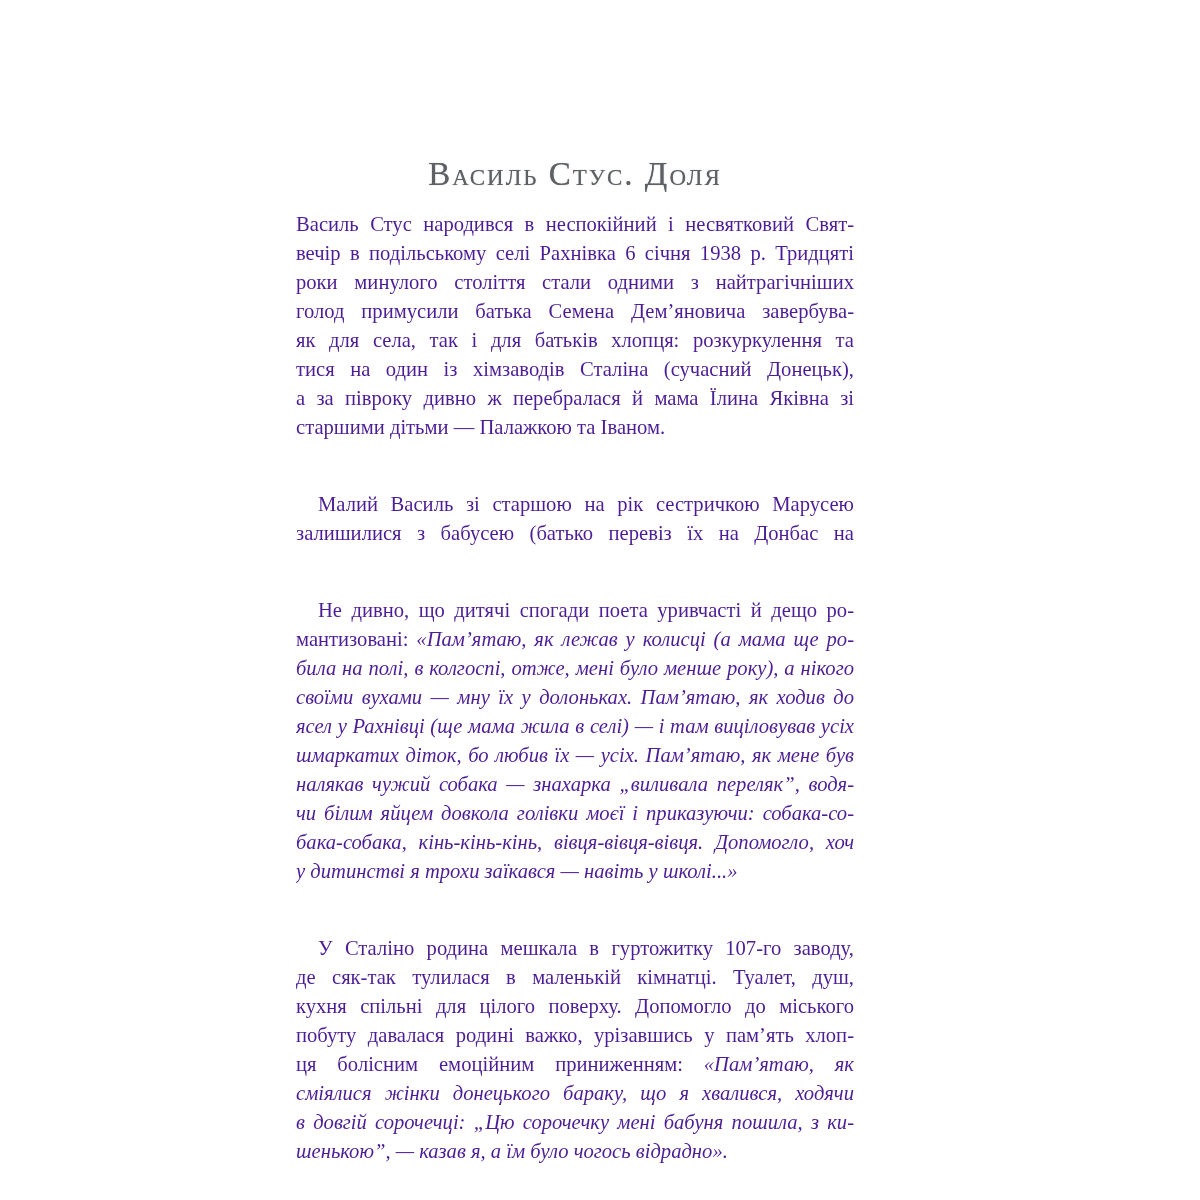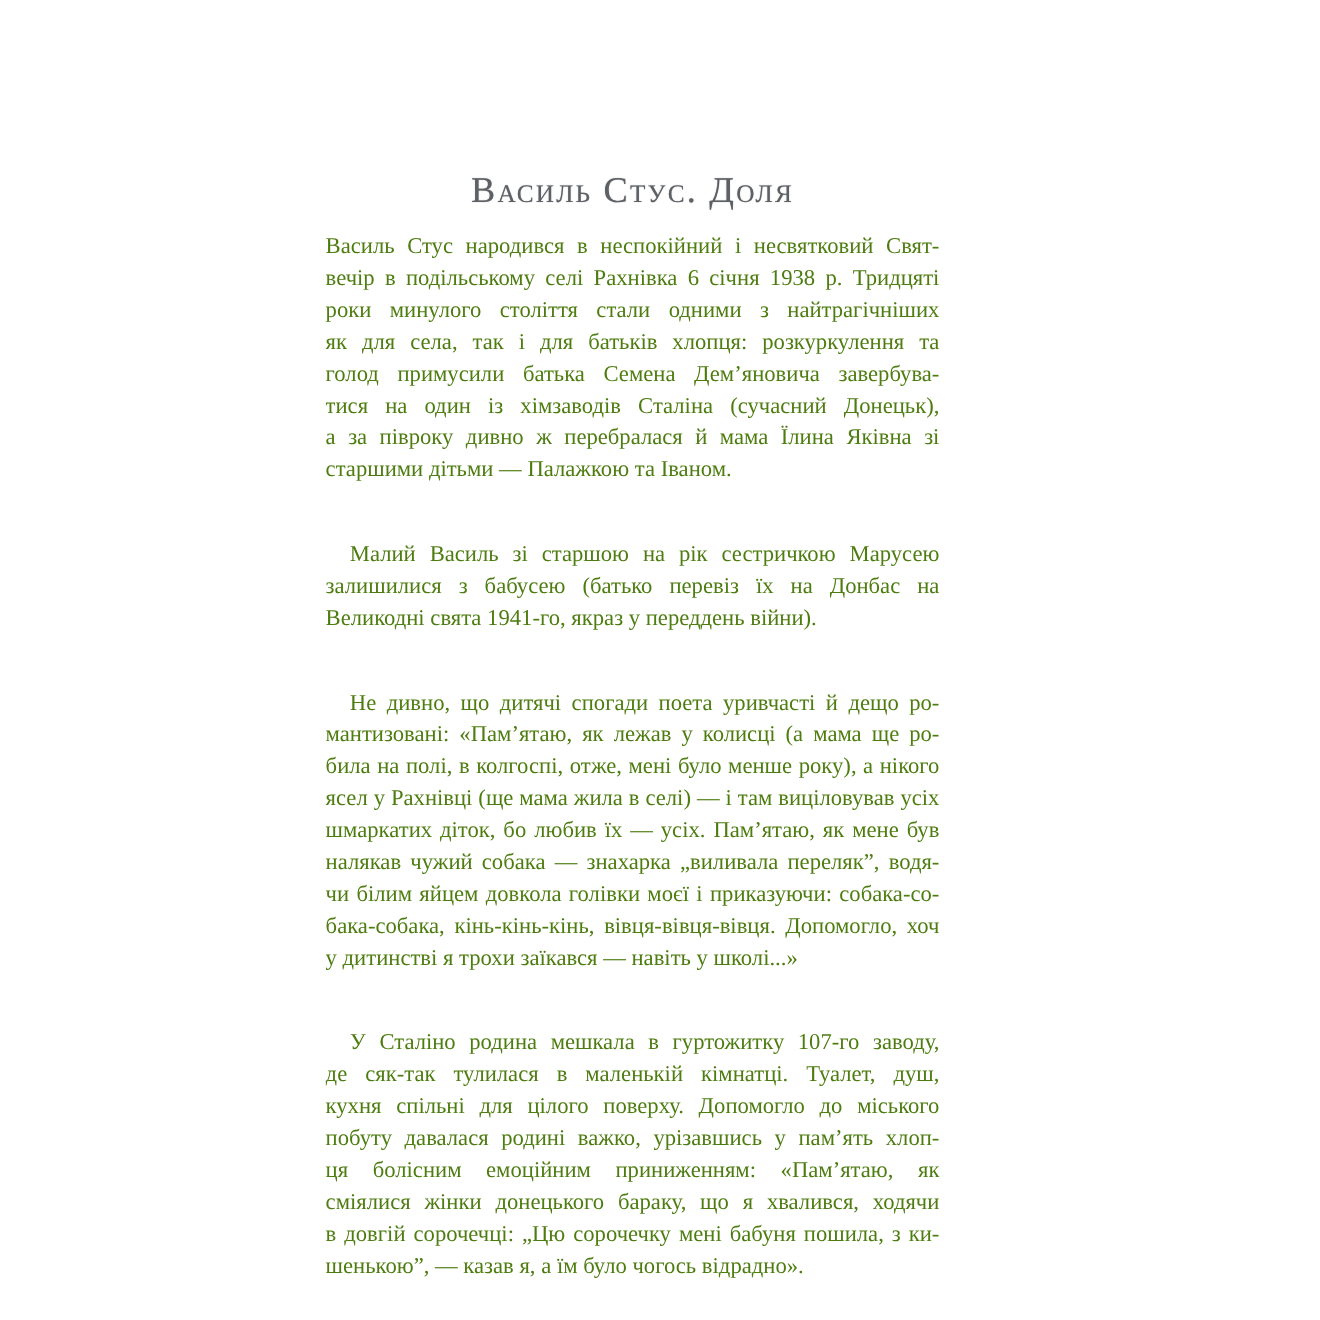--- a/index.html
+++ b/index.html
@@ -52,7 +52,7 @@
 
 <div class="page" style="background: rgb(255, 255, 255);">
   <h1 class="title" style="color: rgb(93, 96, 100);">Василь Стус. Доля</h1>
-  <div class="text-block" id="text-block" style="color: #4d7c0f;">
+  <div class="text-block" id="text-block" style="color: #4c1d95;">
       <div class="para">
         <div class="line"><span>Василь Стус народився в неспокійний і несвятковий Свят-</span></div>
         <div class="line"><span>вечір в подільському селі Рахнівка 6 січня 1938 р. Тридцяті</span></div>

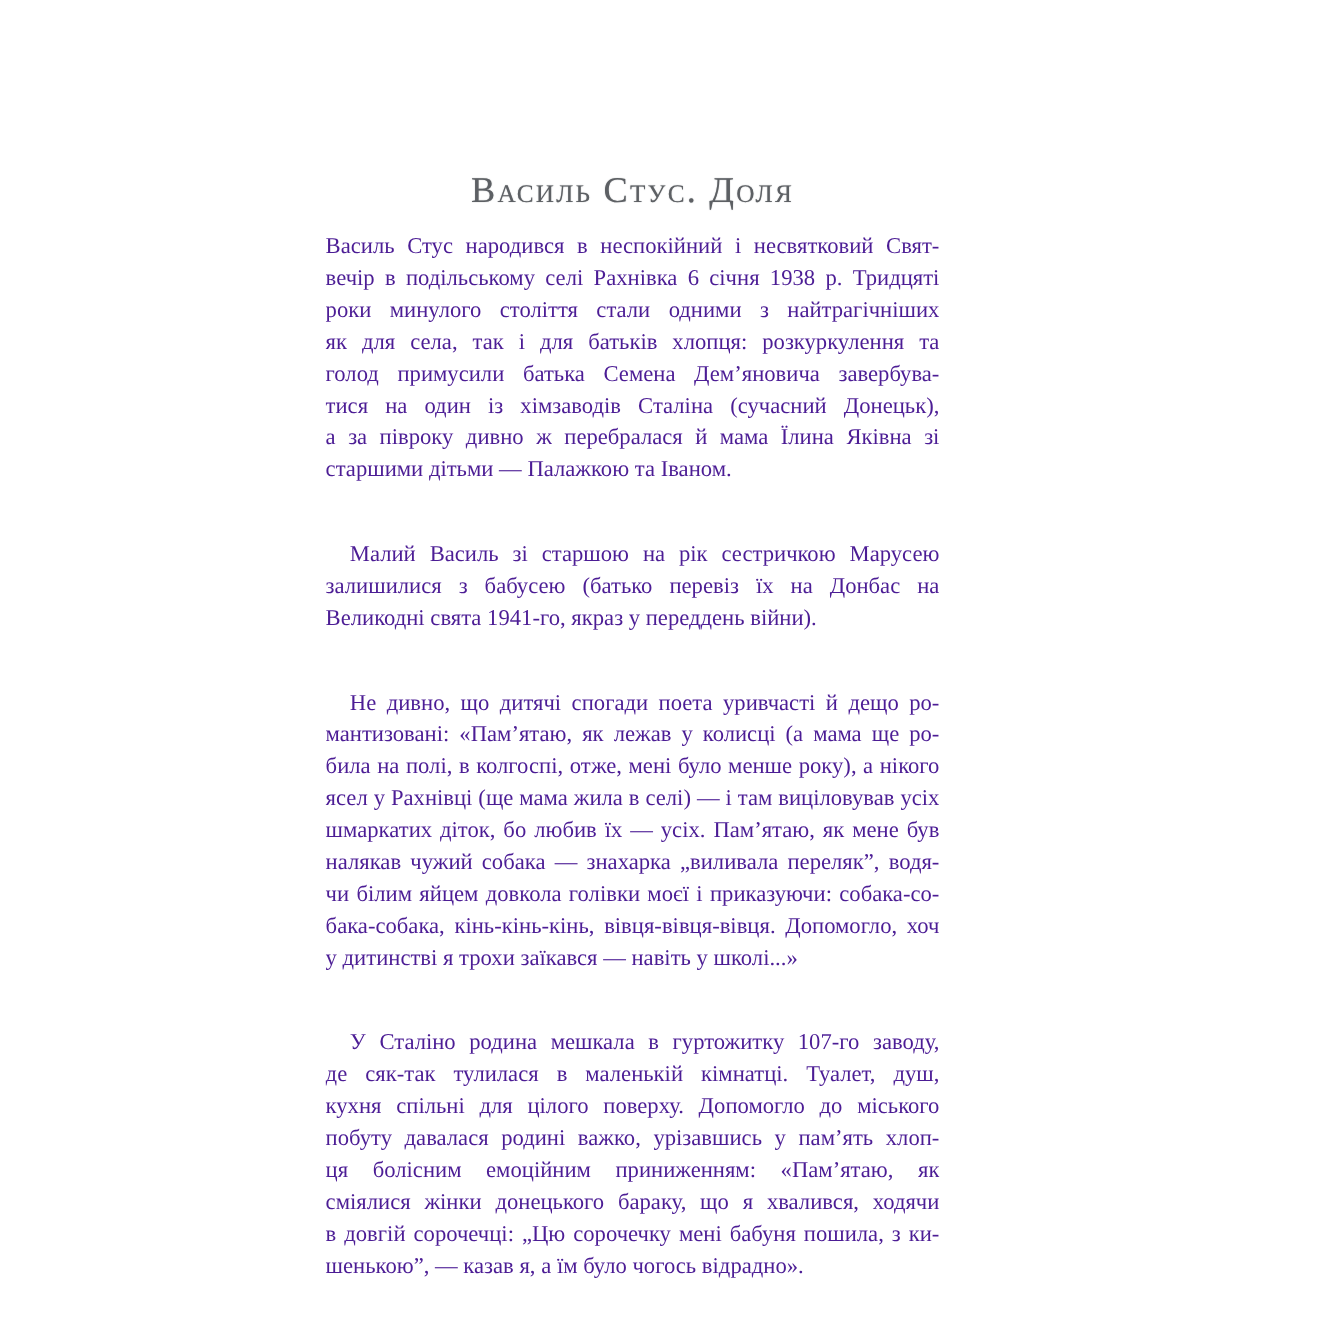--- a/index.html
+++ b/index.html
@@ -57,8 +57,8 @@
         <div class="line"><span>Василь Стус народився в неспокійний і несвятковий Свят-</span></div>
         <div class="line"><span>вечір в подільському селі Рахнівка 6 січня 1938 р. Тридцяті</span></div>
         <div class="line"><span>роки минулого століття стали одними з найтрагічніших</span></div>
+        <div class="line"><span>голод примусили батька Семена Дем’яновича завербува-</span></div>
         <div class="line"><span>як для села, так і для батьків хлопця: розкуркулення та</span></div>
-        <div class="line"><span>голод примусили батька Семена Дем’яновича завербува-</span></div>
         <div class="line"><span>тися на один із хімзаводів Сталіна (сучасний Донецьк),</span></div>
         <div class="line"><span>а за півроку дивно ж перебралася й мама Їлина Яківна зі</span></div>
         <div class="line last"><span>старшими дітьми — Палажкою та Іваном.</span></div>

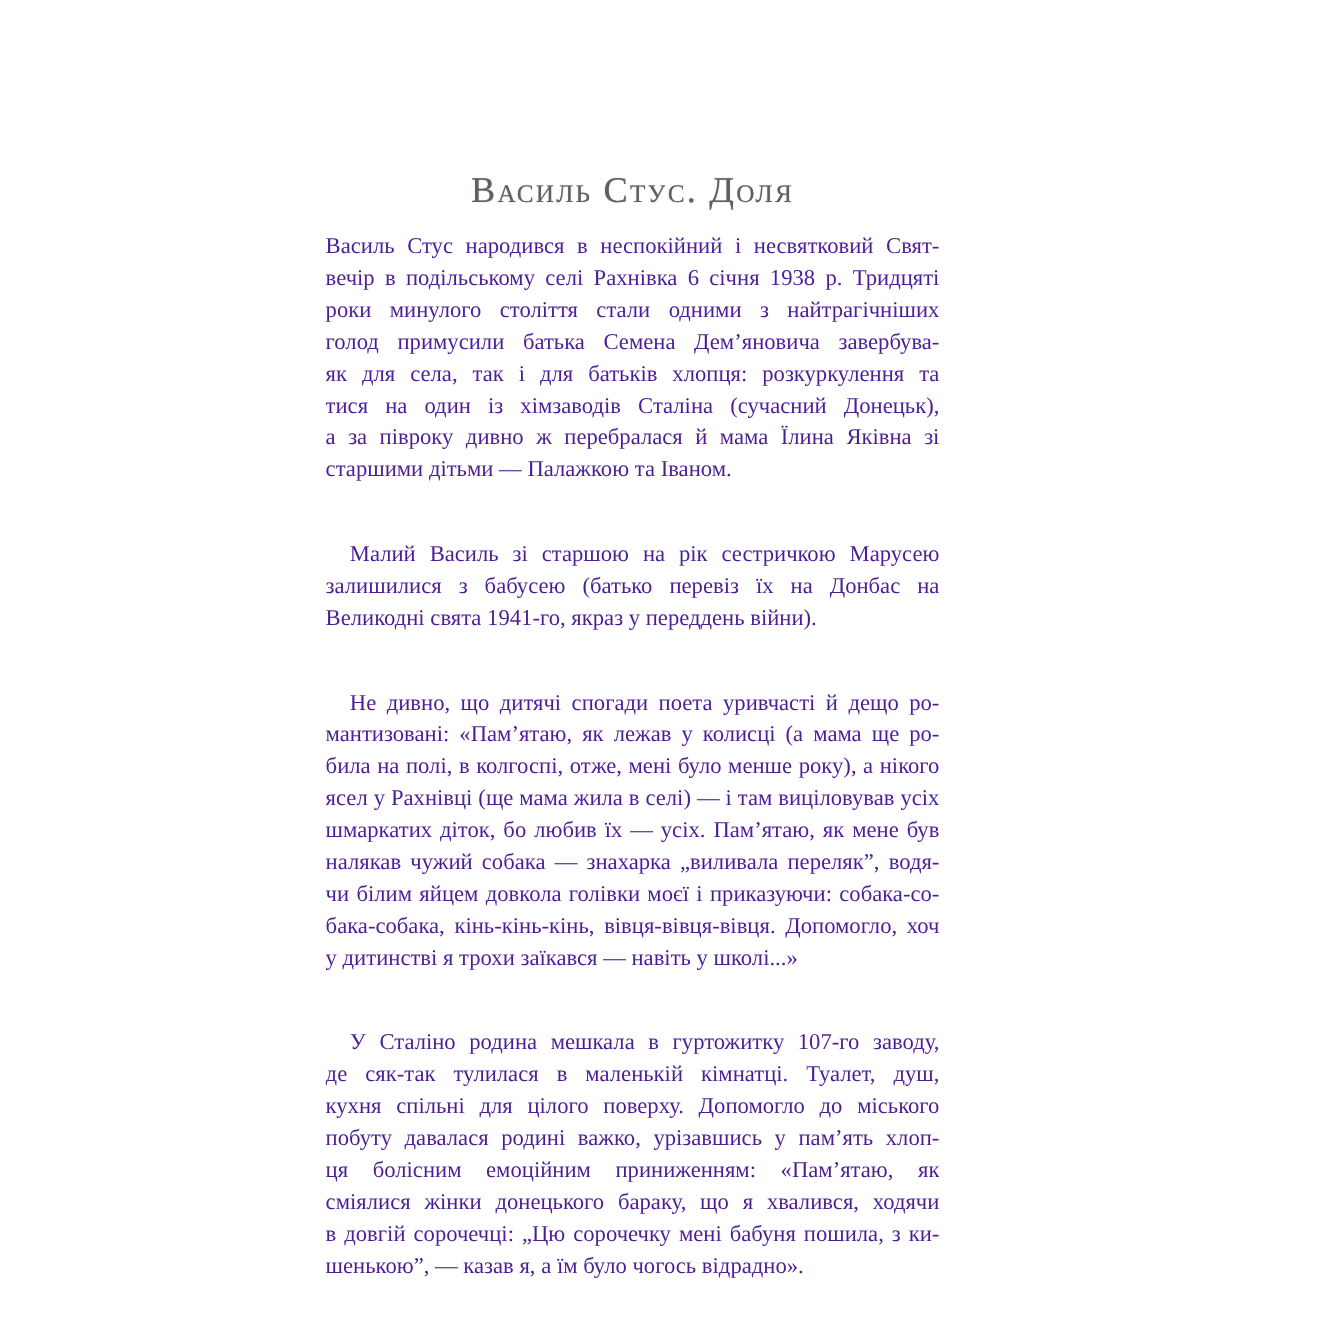--- a/index.html
+++ b/index.html
@@ -66,7 +66,6 @@
       <div class="para">
         <div class="line indent"><span>Малий Василь зі старшою на рік сестричкою Марусею</span></div>
         <div class="line"><span>залишилися з бабусею (батько перевіз їх на Донбас на</span></div>
-        <div class="line last"><span>Великодні свята 1941-го, якраз у переддень війни).</span></div>
       </div>
       <div class="para">
         <div class="line indent"><span>Не дивно, що дитячі спогади поета уривчасті й дещо ро-</span></div>

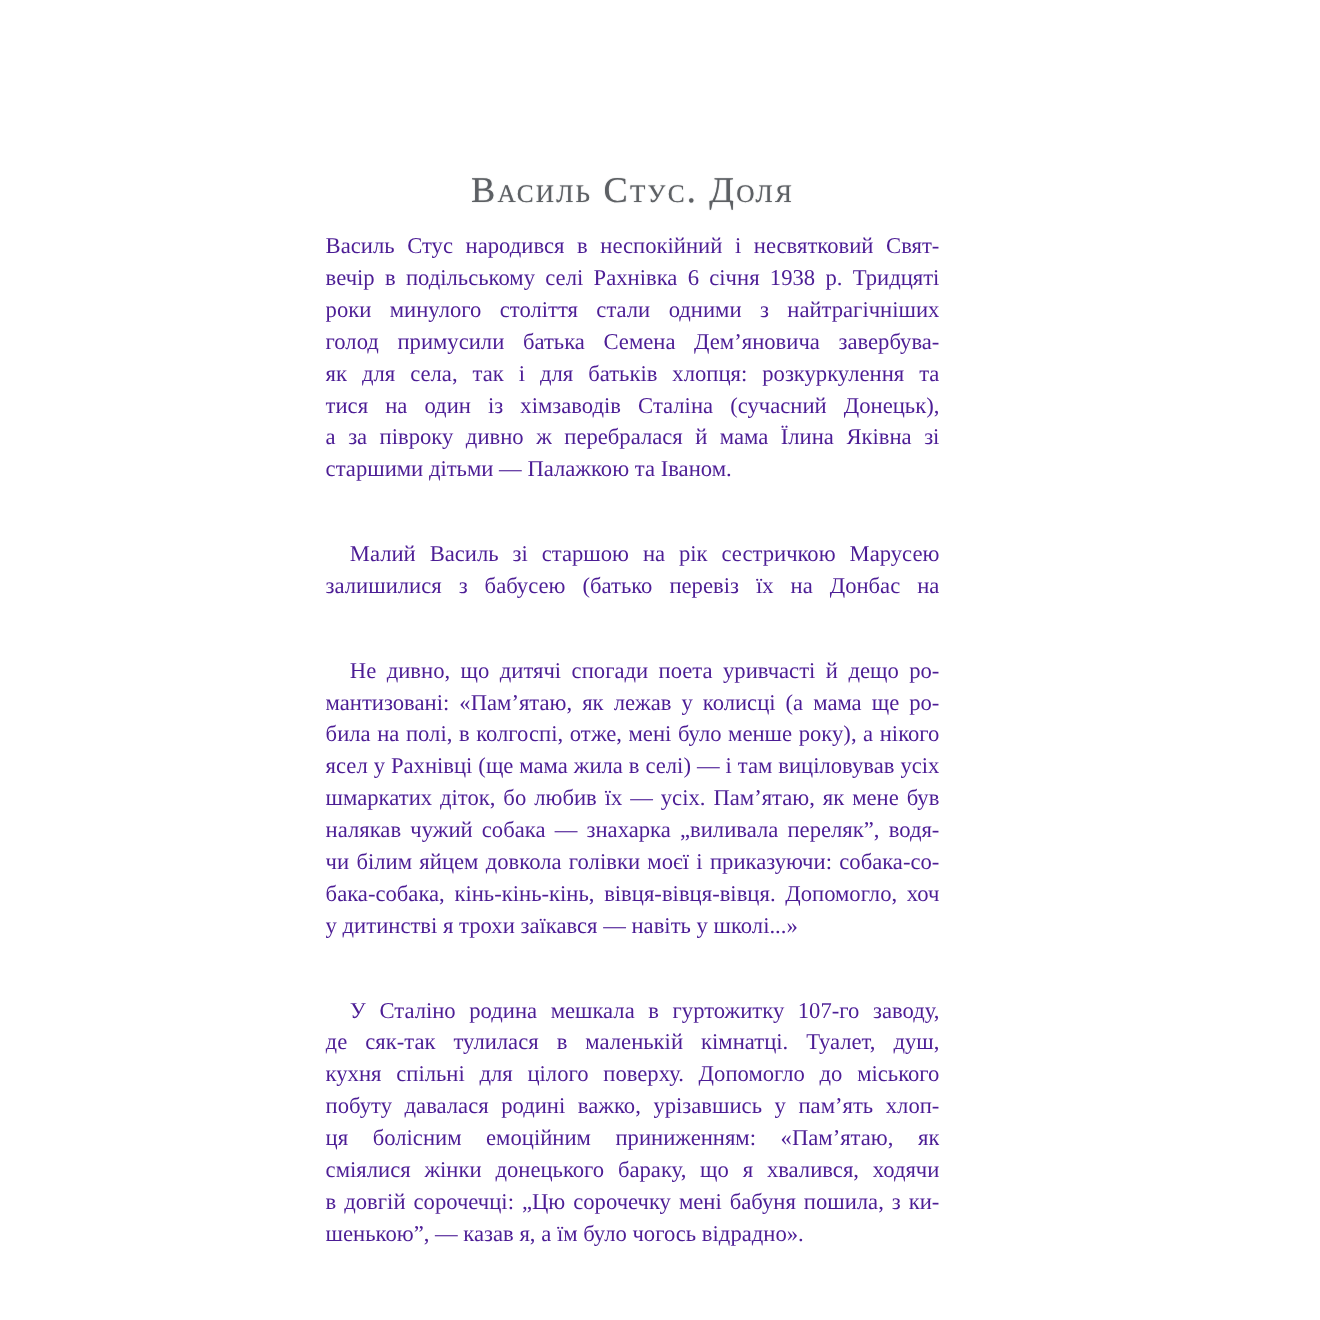--- a/index.html
+++ b/index.html
@@ -45,7 +45,7 @@
   }
   .line.last { text-align-last: left; }
   .line.indent { padding-left: 22px; margin-top: 48px; }
-  .it { }
+  .it { font-style: italic; }
 </style>
 </head>
 <body>

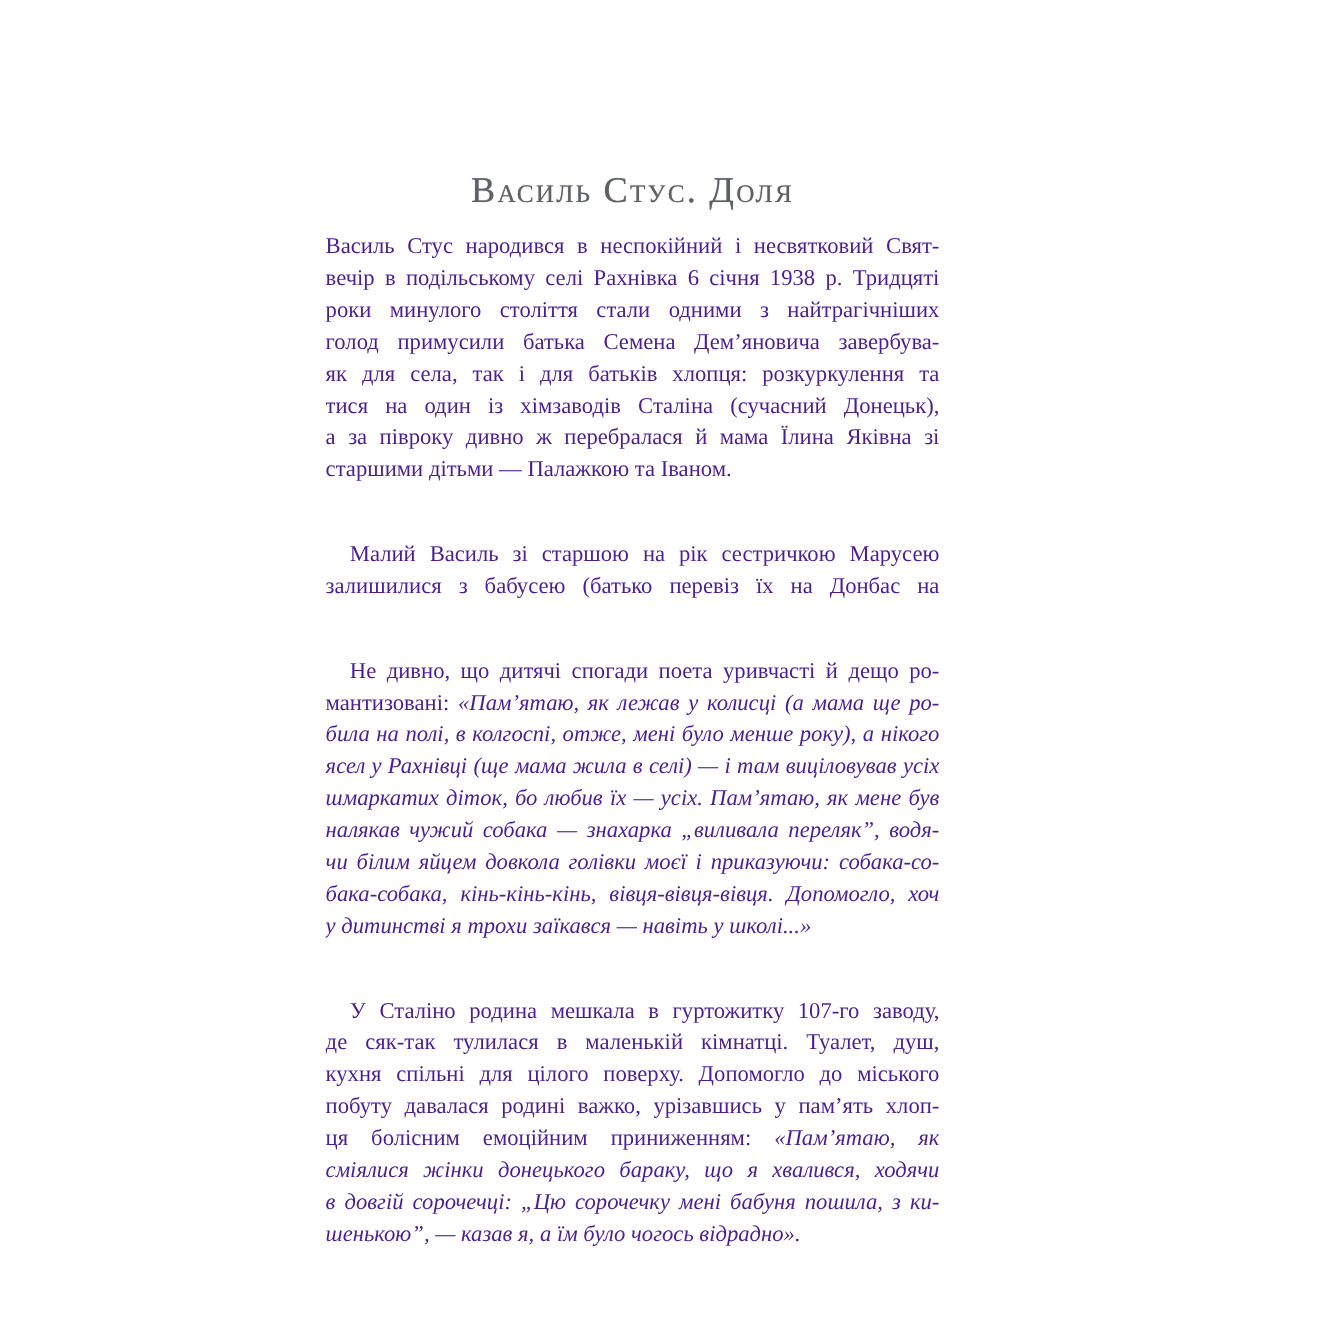--- a/index.html
+++ b/index.html
@@ -71,6 +71,7 @@
         <div class="line indent"><span>Не дивно, що дитячі спогади поета уривчасті й дещо ро-</span></div>
         <div class="line"><span>мантизовані: </span><span class="it">«Пам’ятаю, як лежав у колисці (а мама ще ро-</span></div>
         <div class="line"><span class="it">била на полі, в колгоспі, отже, мені було менше року), а нікого</span></div>
+        <div class="line"><span class="it">своїми вухами — мну їх у долоньках. Пам’ятаю, як ходив до</span></div>
         <div class="line"><span class="it">ясел у Рахнівці (ще мама жила в селі) — і там виціловував усіх</span></div>
         <div class="line"><span class="it">шмаркатих діток, бо любив їх — усіх. Пам’ятаю, як мене був</span></div>
         <div class="line"><span class="it">налякав чужий собака — знахарка „виливала переляк”, водя-</span></div>

